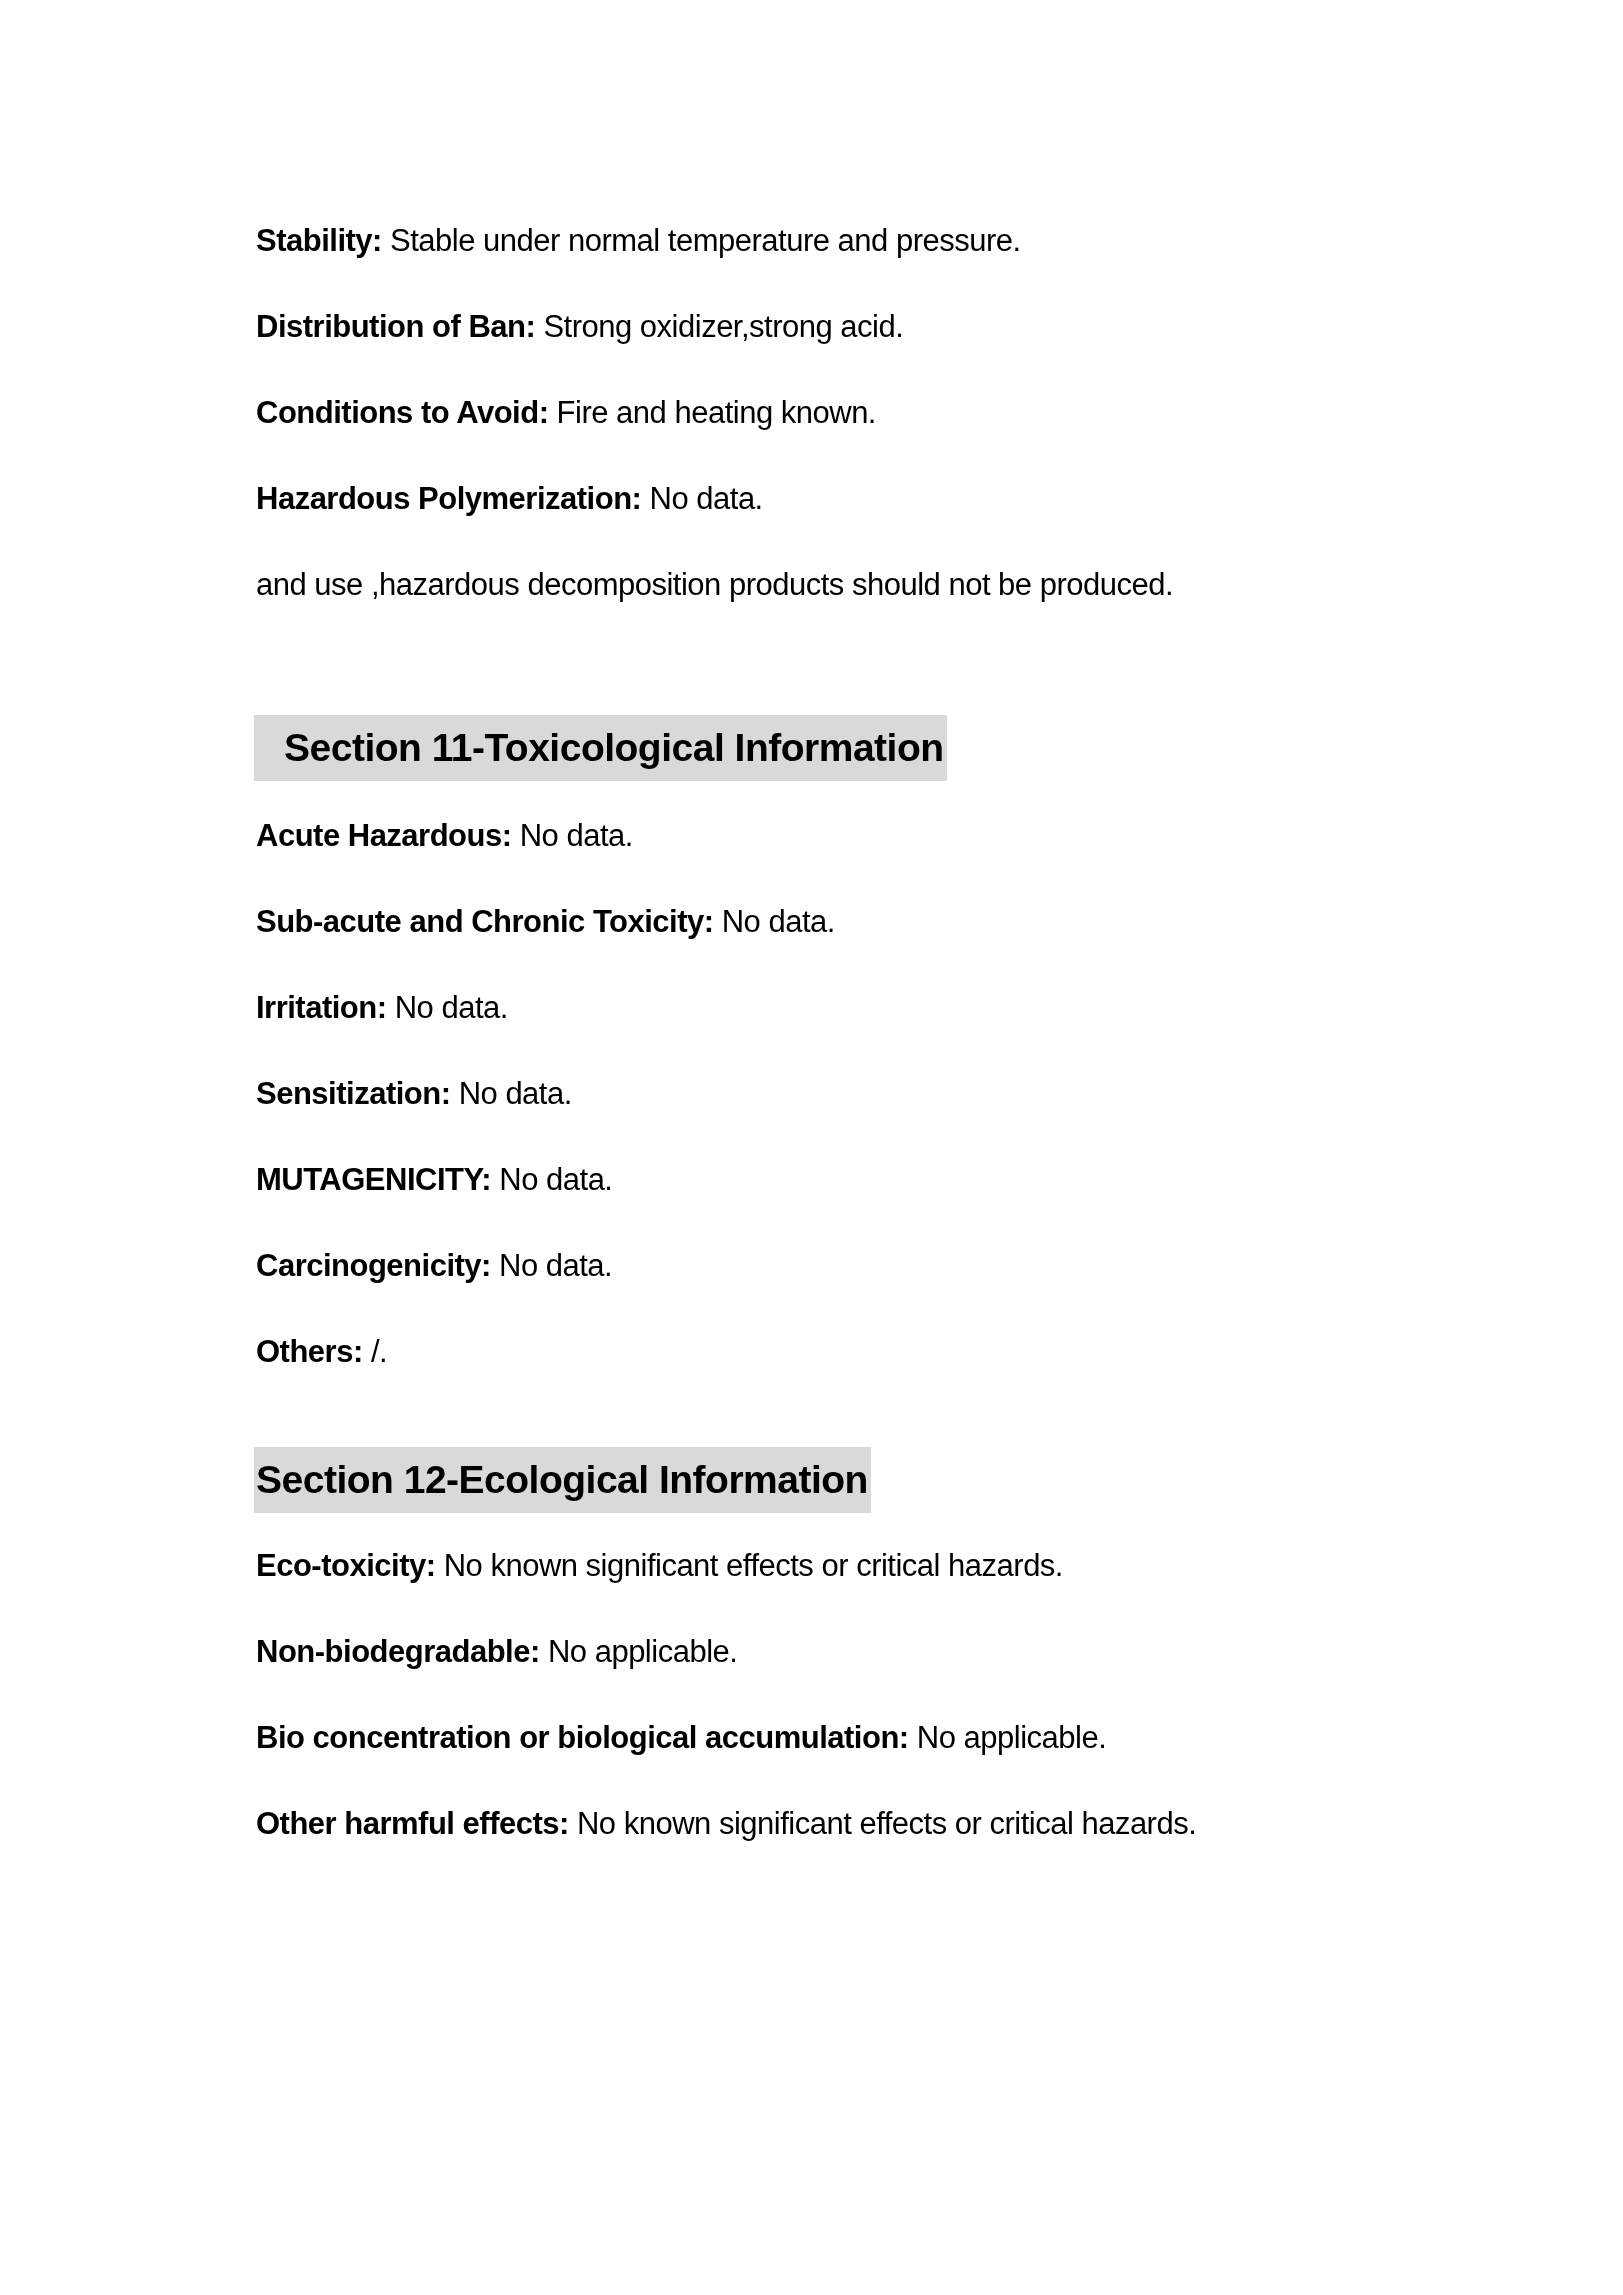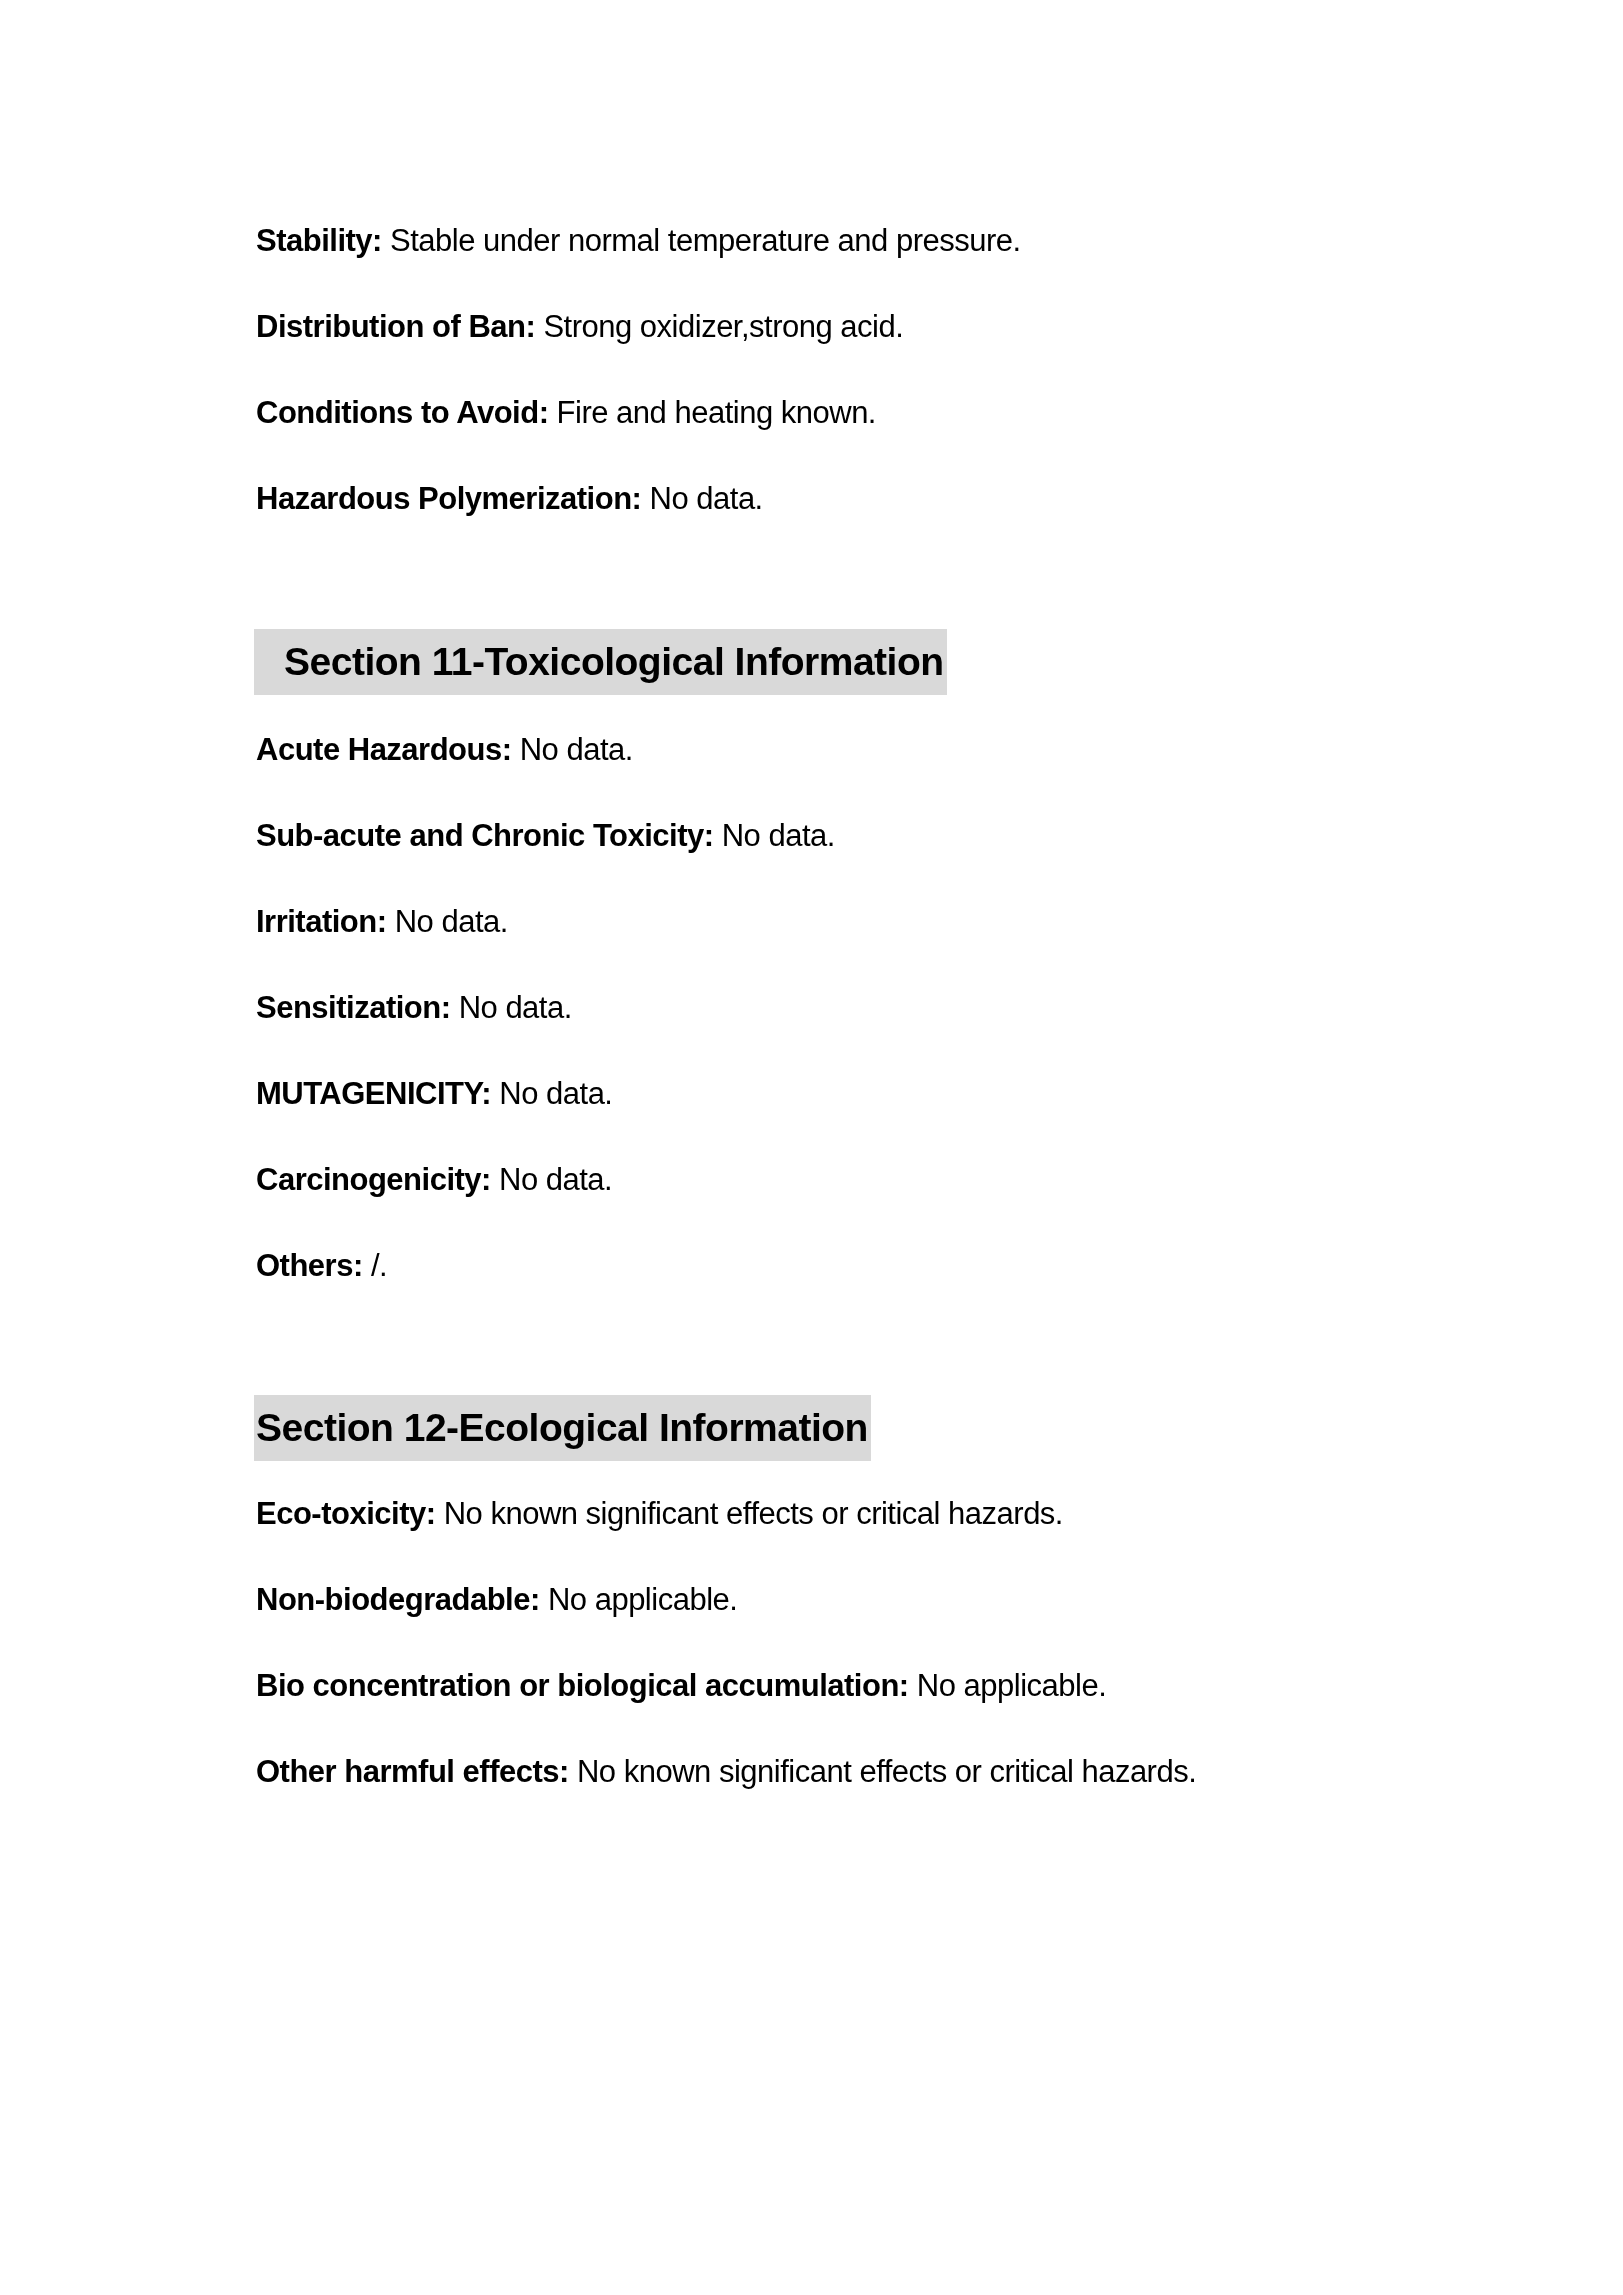--- a/index.html
+++ b/index.html
@@ -82,6 +82,7 @@
         <span class="lbl">Hazardous Polymerization:</span>
         <span class="val">No data.</span>
       </div>
+      <div class="continuation">and use ,hazardous decomposition products should not be produced.</div>
     </div>
 
     <div class="section-heading heading-11">Section 11-Toxicological Information</div>

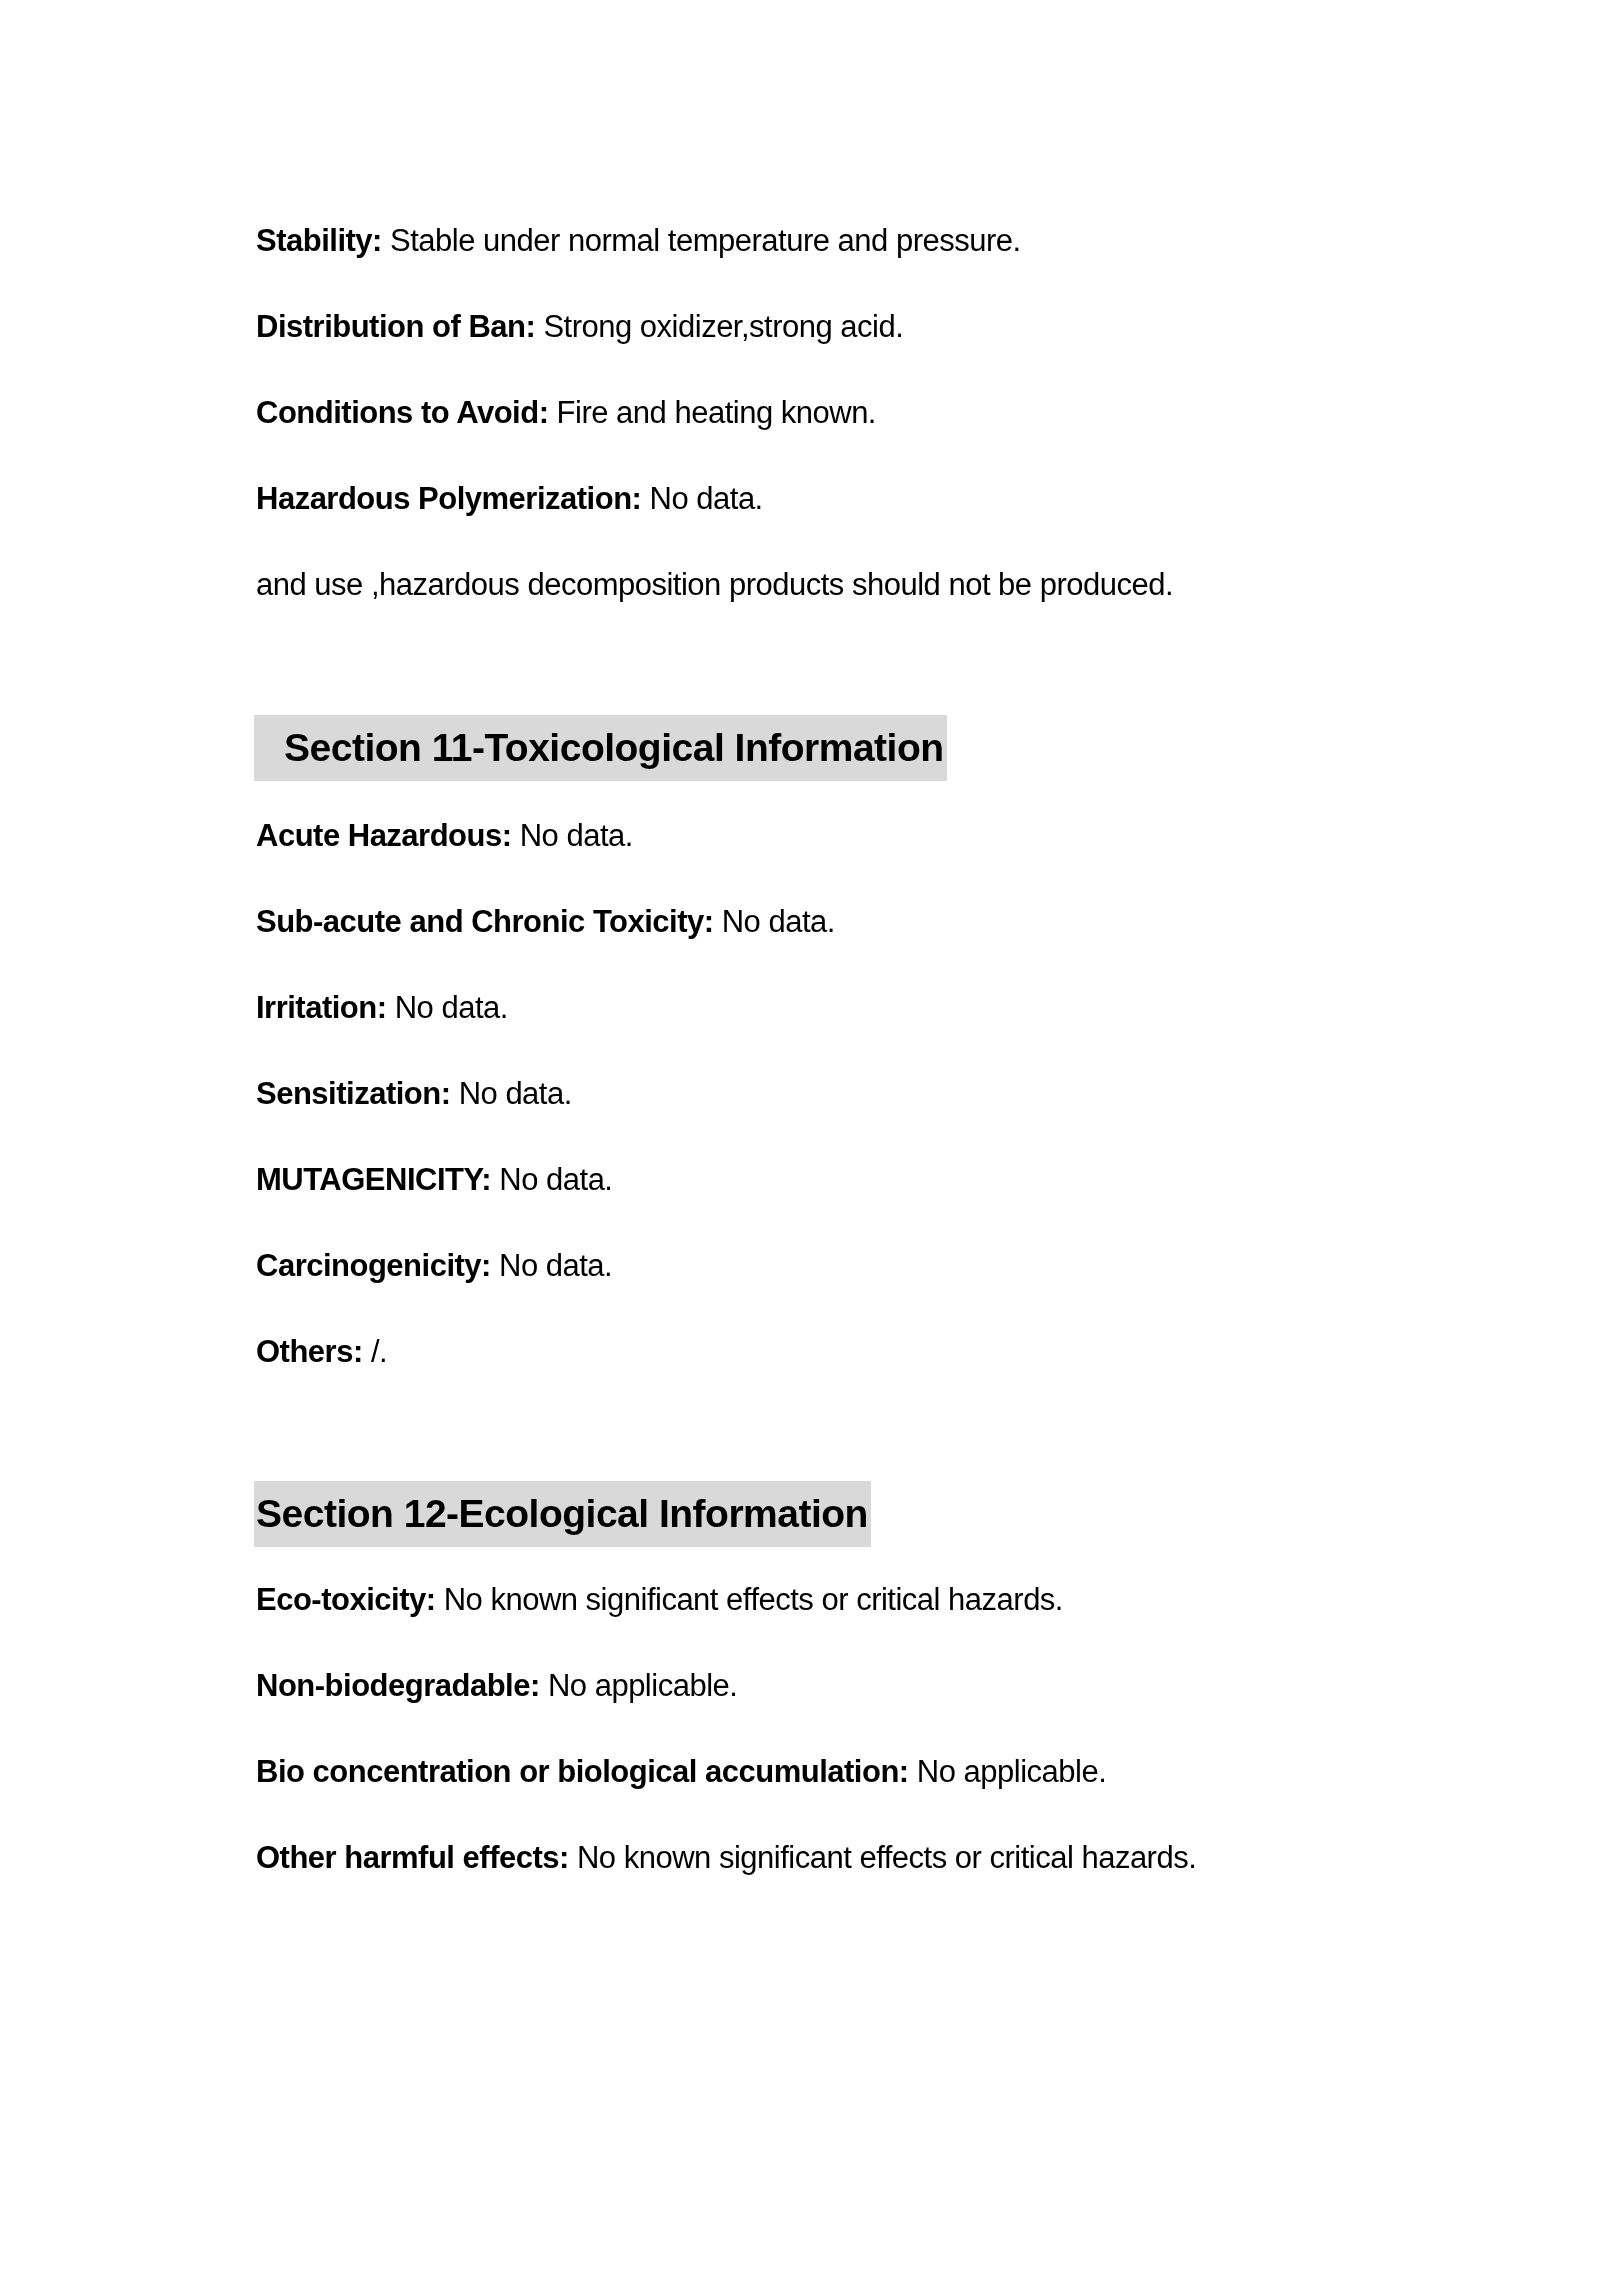--- a/index.html
+++ b/index.html
@@ -56,7 +56,7 @@
   }
   .heading-11 { margin-top: 87px; padding-left: 30px; }
   .block-b    { margin-top: 12.3px;  }
-  .heading-12 { margin-top: 86px; }
+  .heading-12 { margin-top: 52px; }
   .block-c    { margin-top: 10.2px;  }
 </style>
 </head>

